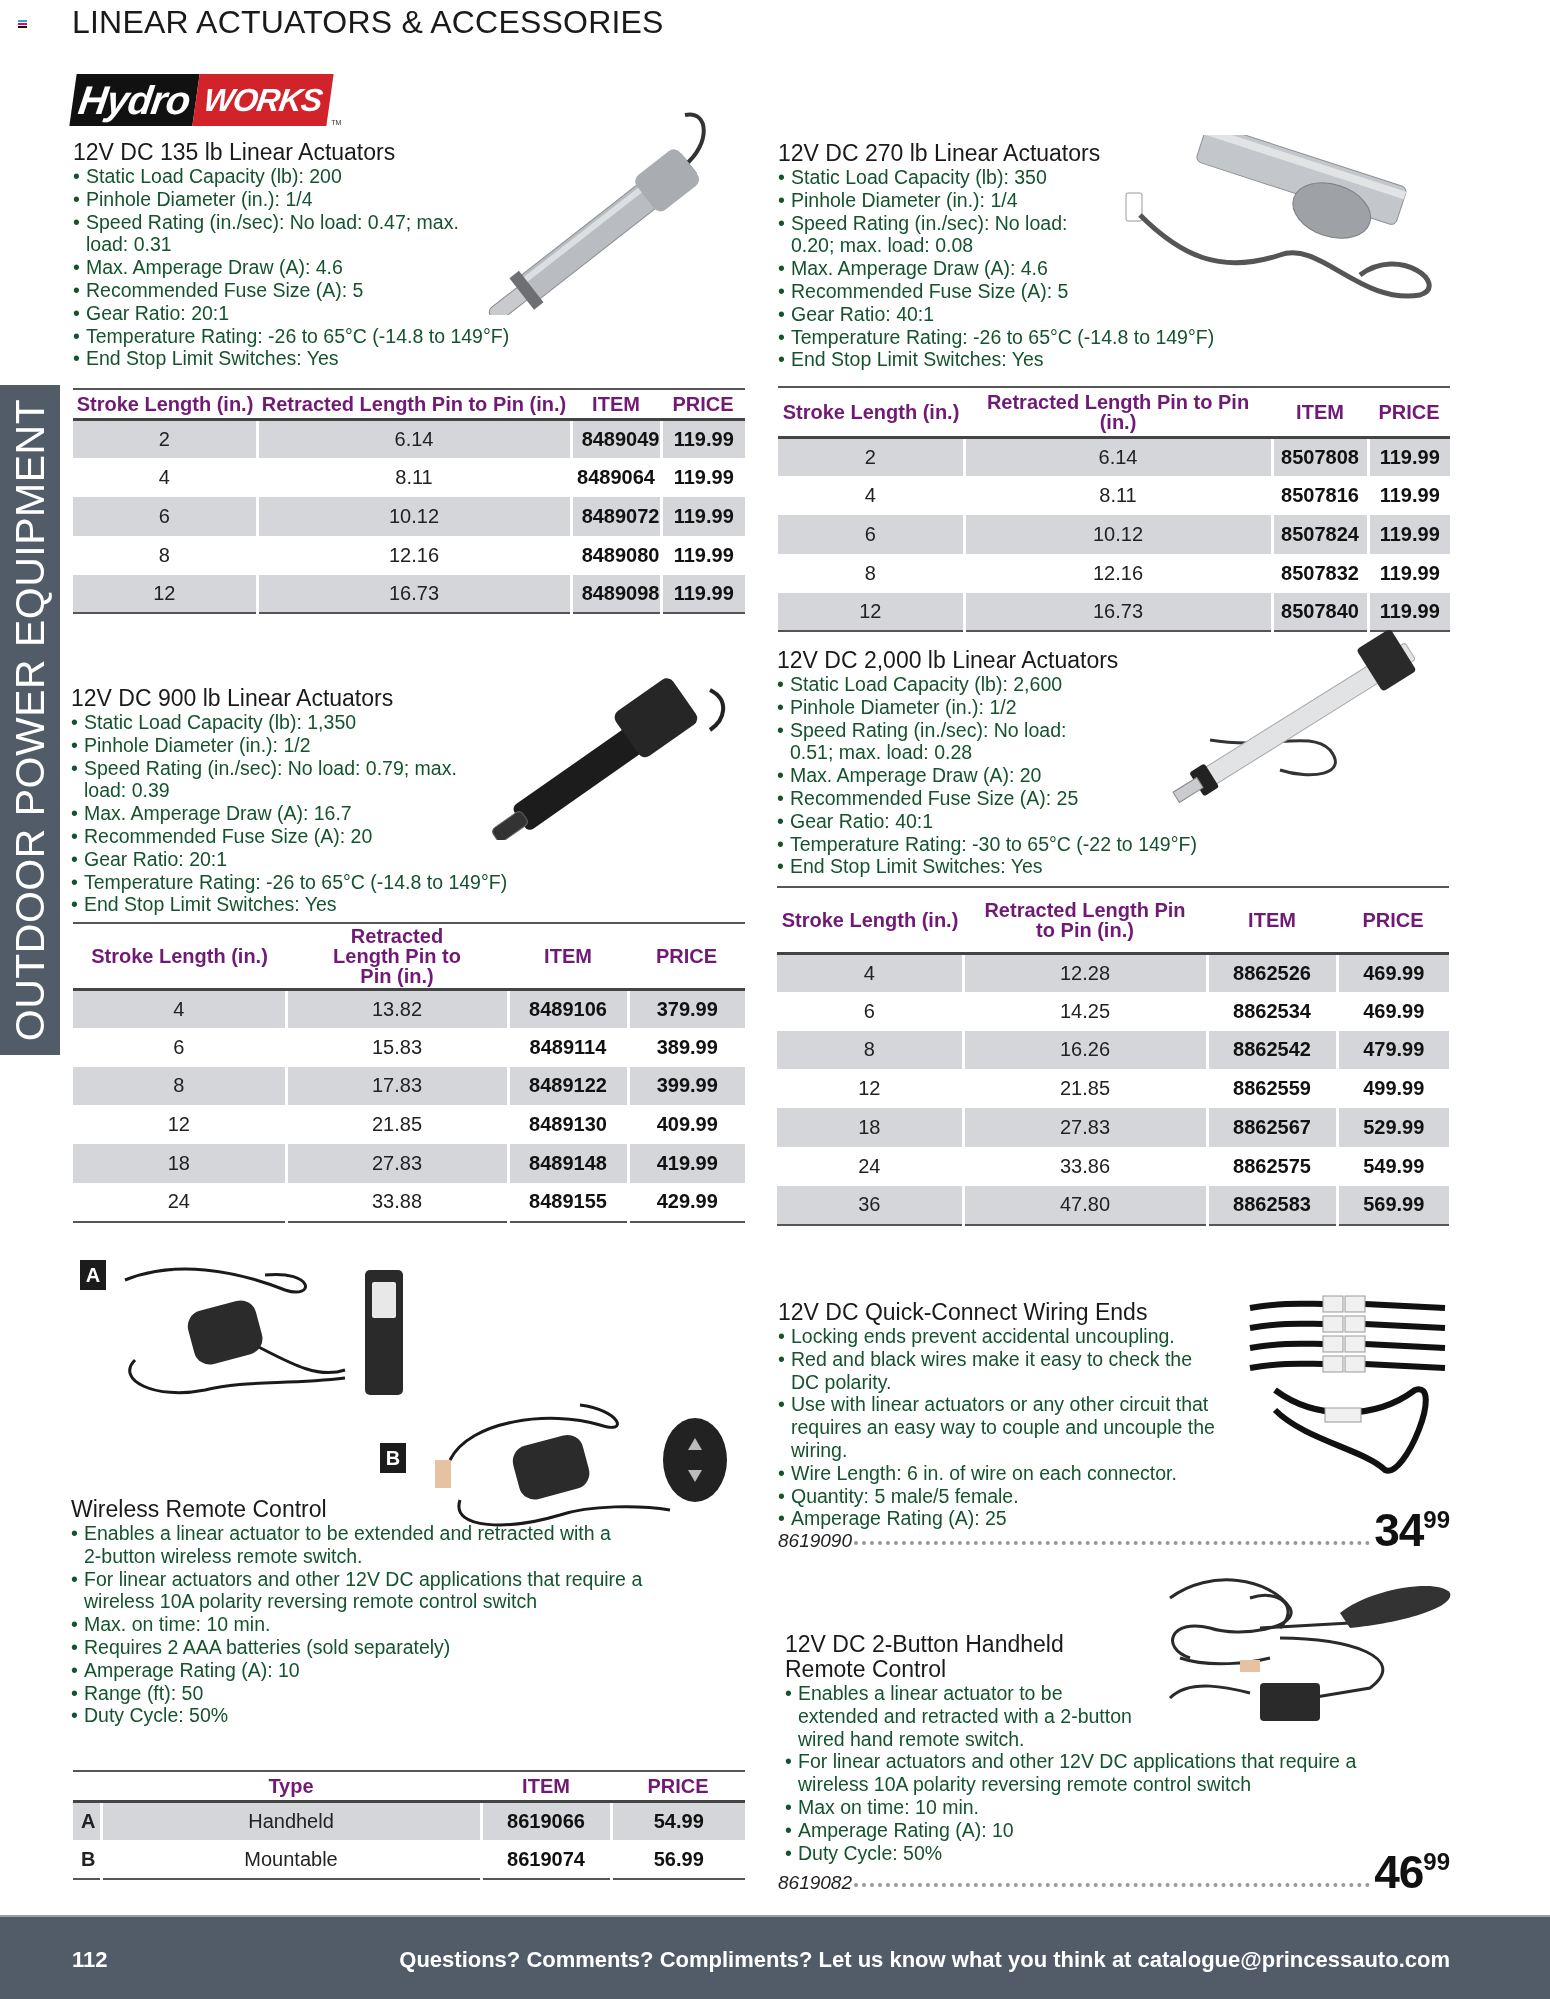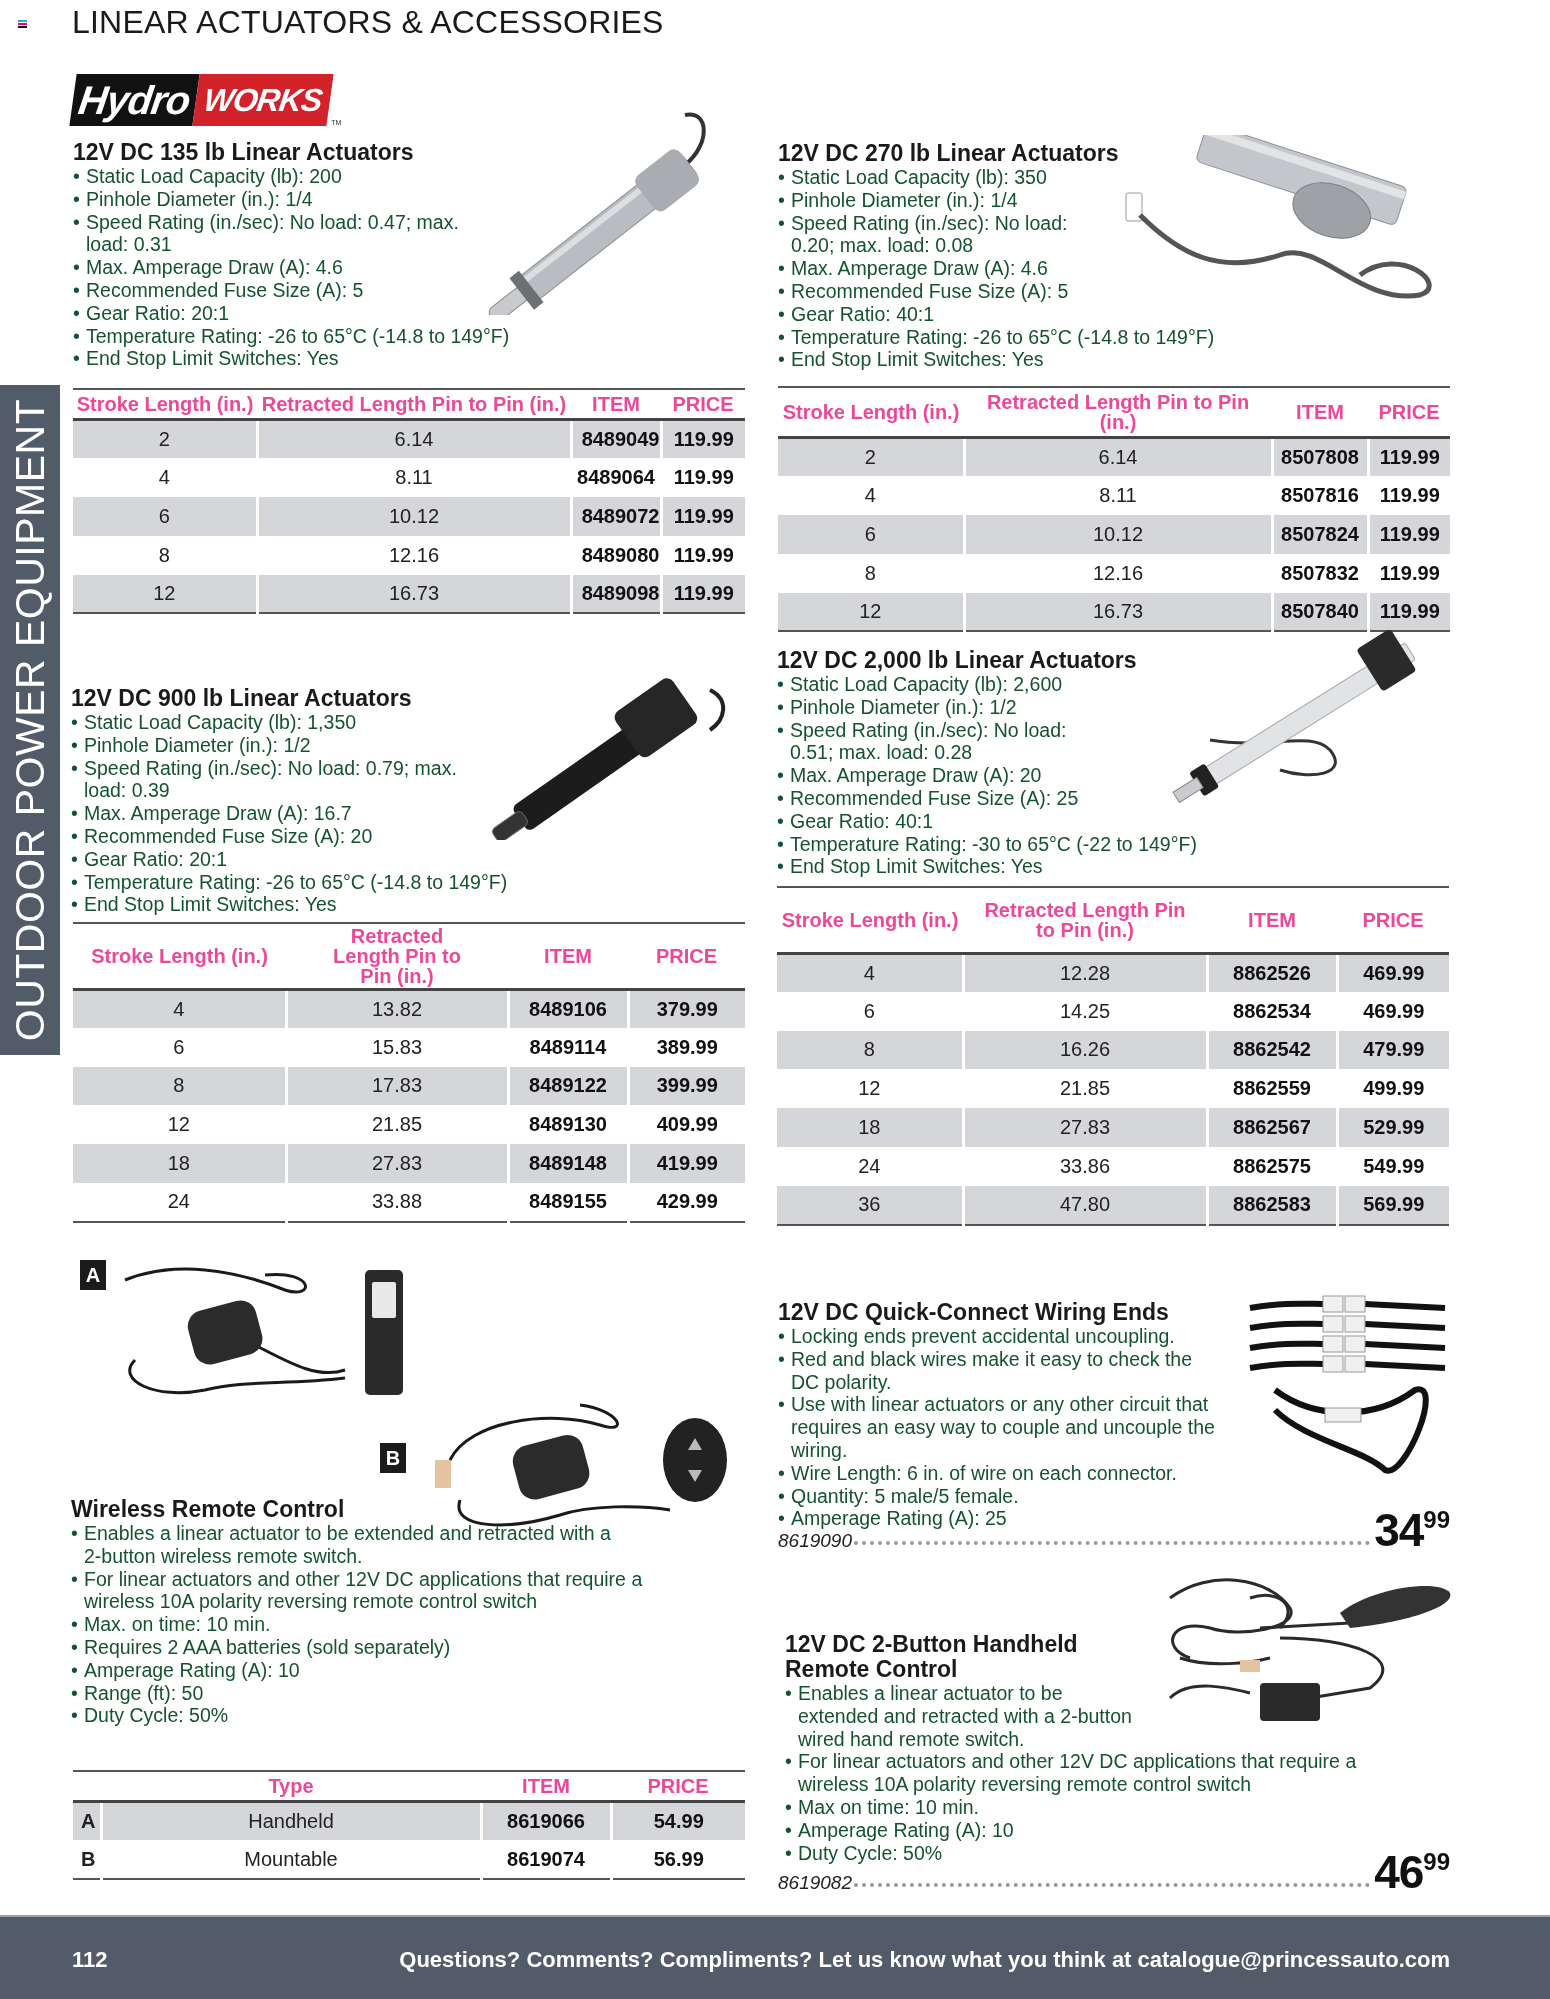--- a/index.html
+++ b/index.html
@@ -20,7 +20,7 @@
   .brand-logo .tm { font-size: 7px; align-self: flex-end; color: #333; margin-left: 2px; }
 
   .product { position: absolute; }
-  .product h2 { font-size: 23px; font-weight: 700; color: #1a1a1a; line-height: 24px; margin-bottom: 1px; }
+  .product h2 { font-size: 23px; font-weight: 400; color: #1a1a1a; line-height: 24px; margin-bottom: 1px; }
   .product ul { list-style: none; }
   .product li { font-size: 19.5px; line-height: 22.8px; color: #14532d; padding-left: 13px; position: relative; }
   .product li::before { content: "\2022"; position: absolute; left: 0; top: 0; }

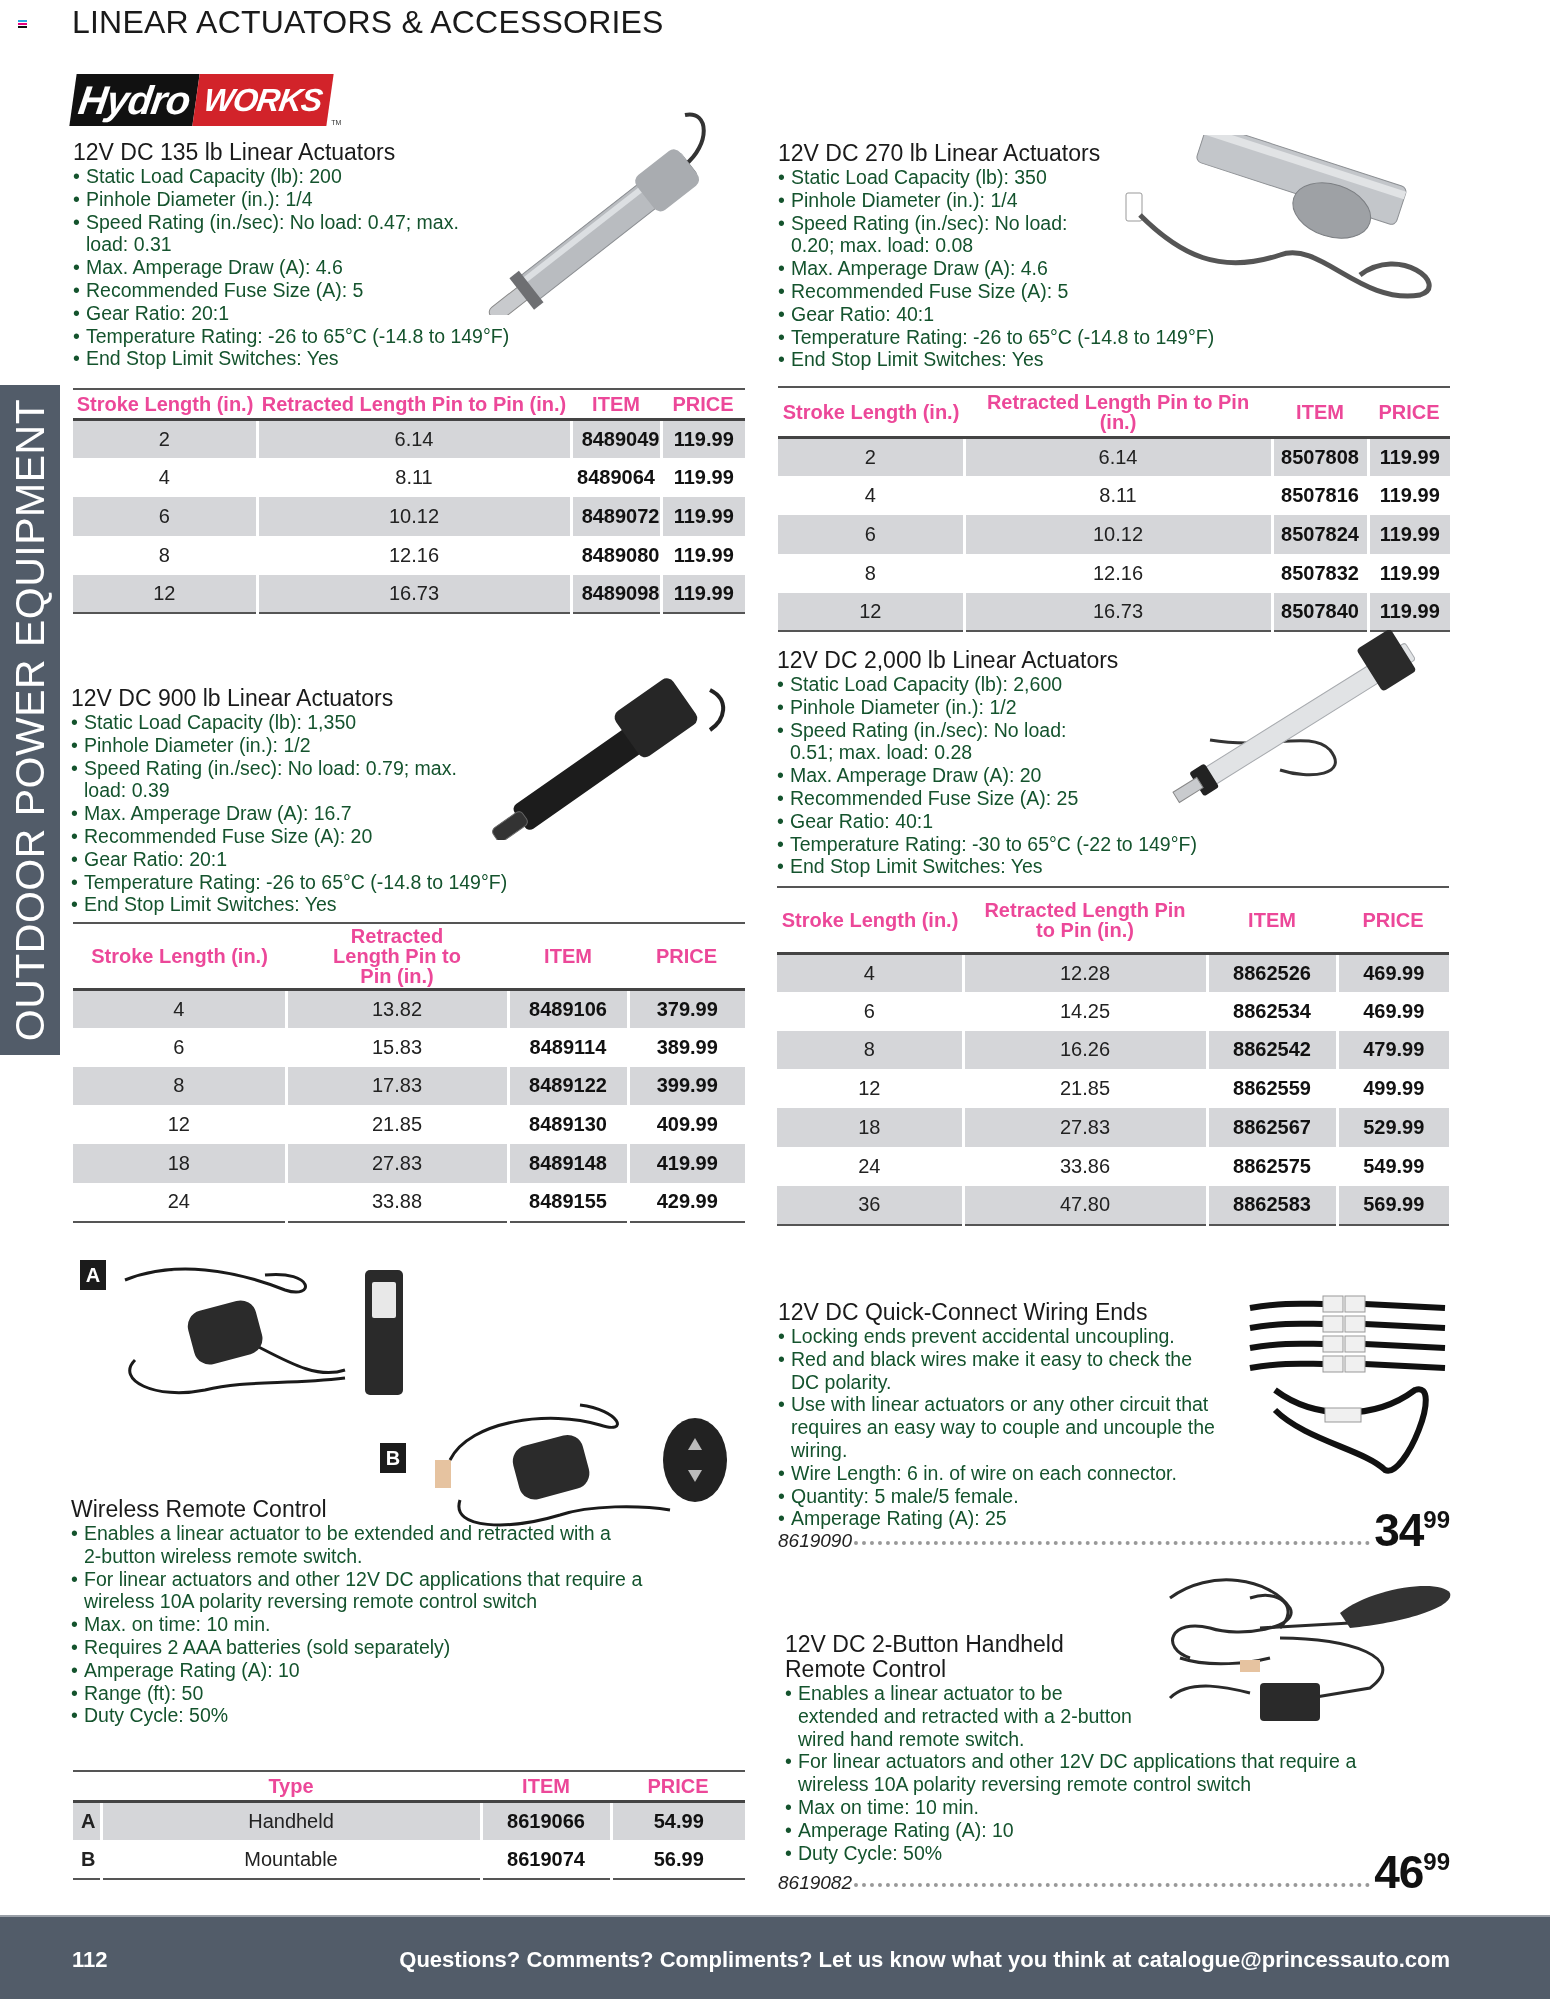--- a/index.html
+++ b/index.html
@@ -26,7 +26,7 @@
   .product li::before { content: "\2022"; position: absolute; left: 0; top: 0; }
 
   .spec-table { position: absolute; border-collapse: collapse; font-size: 20px; }
-  .spec-table thead th { font-weight: 700; font-size: 20px; color: #ec4899; text-align: center; padding: 4px 2px; border-top: 2px solid #555; border-bottom: 3px solid #444; line-height: 20px; }
+  .spec-table thead th { font-weight: 700; font-size: 20px; color: #701a75; text-align: center; padding: 4px 2px; border-top: 2px solid #555; border-bottom: 3px solid #444; line-height: 20px; }
   .spec-table td { text-align: center; height: 38.8px; color: #222; }
   .spec-table tbody tr:nth-child(odd) td { background: #d5d6d9; }
   .spec-table tbody tr:last-child td { border-bottom: 2px solid #555; }

